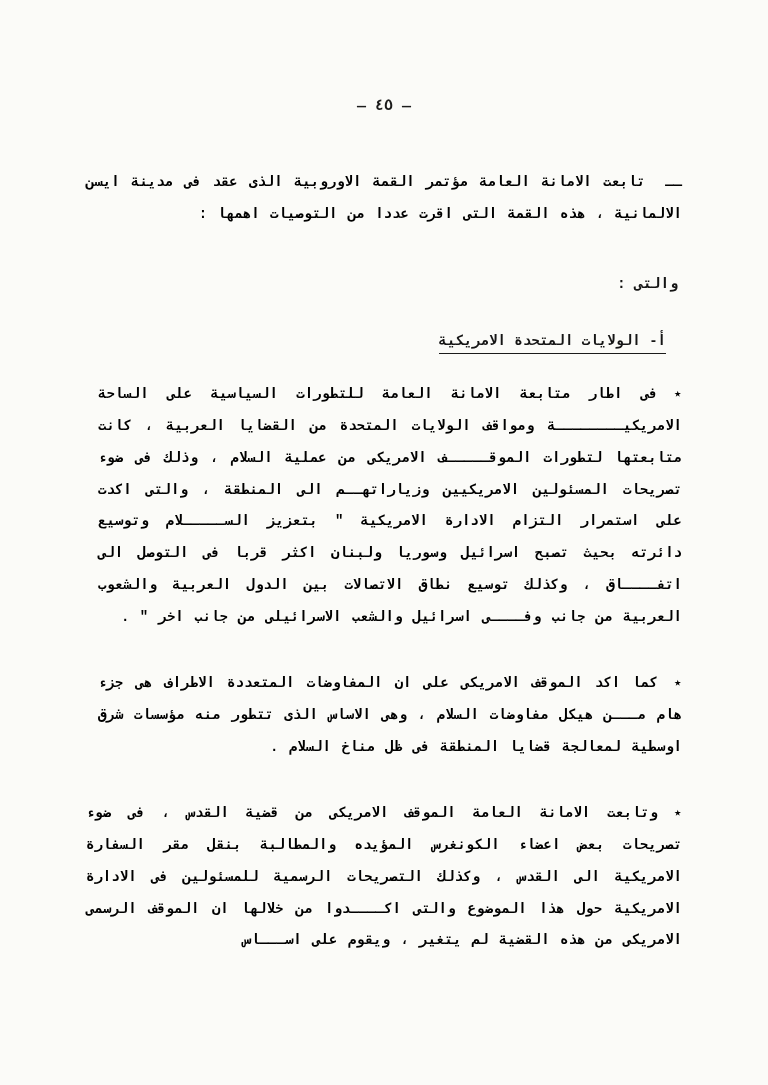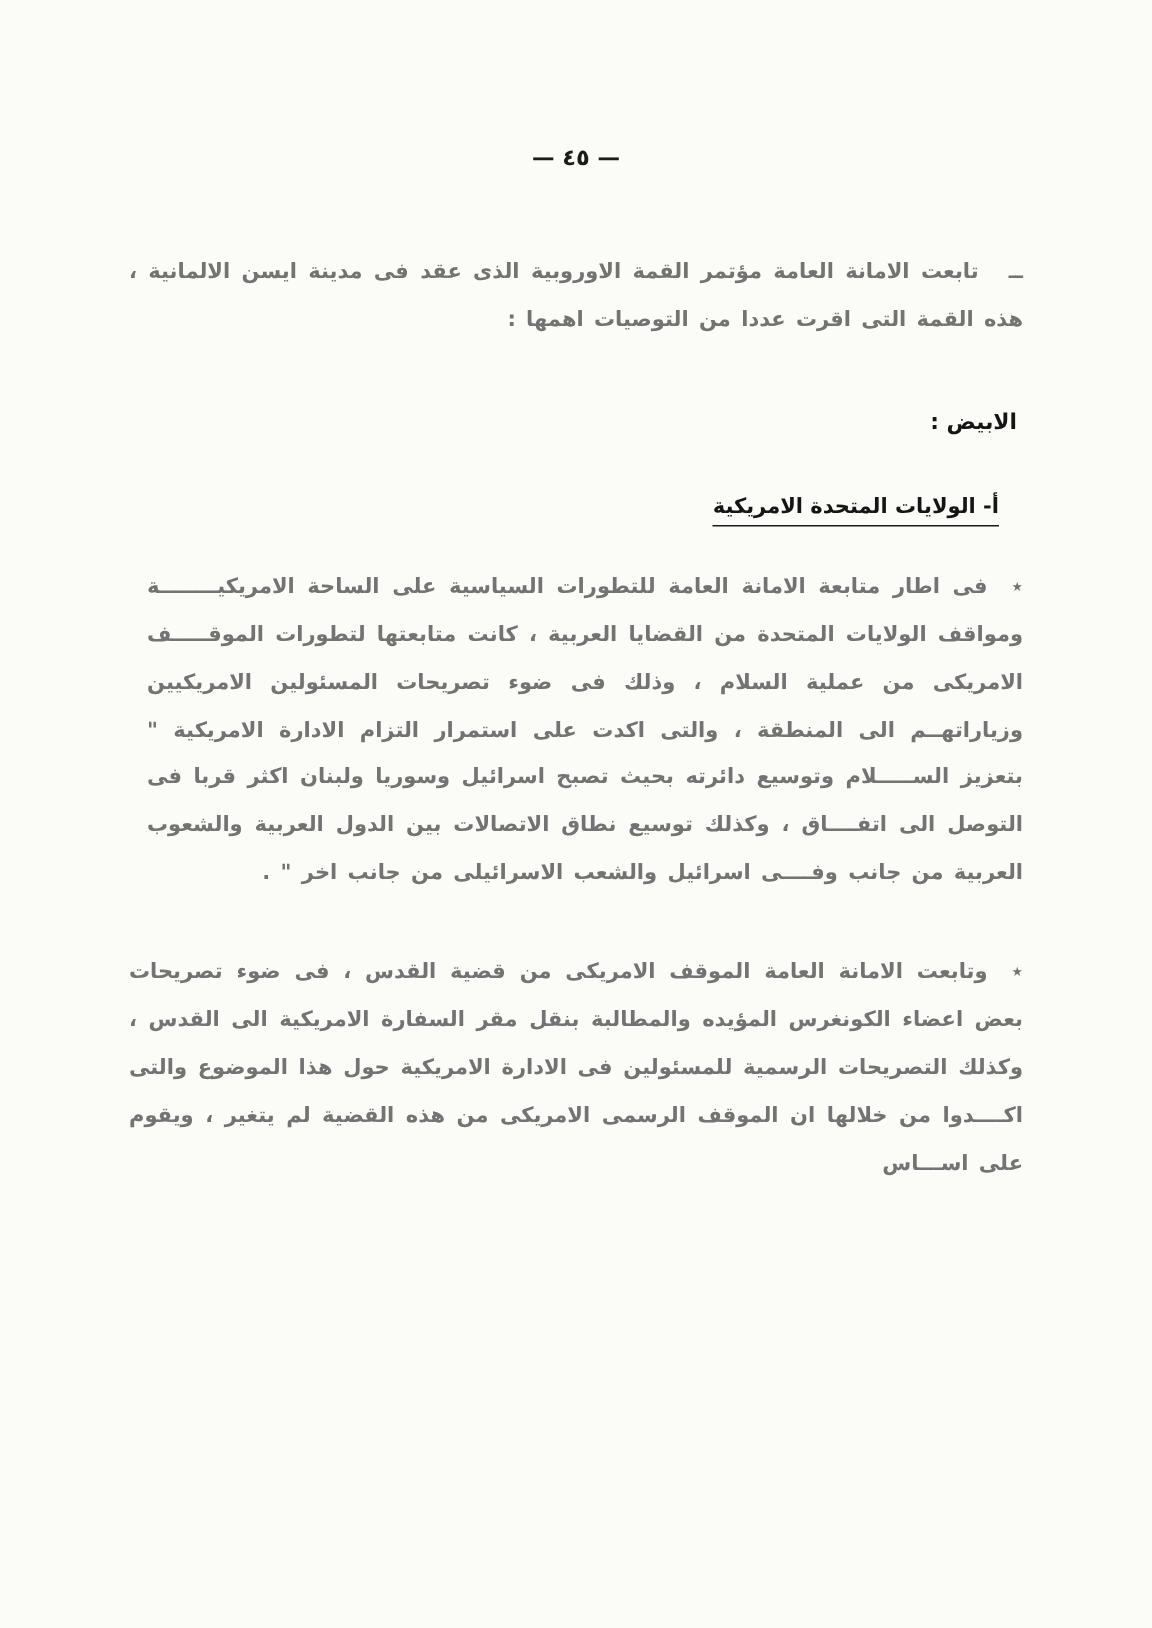--- a/index.html
+++ b/index.html
@@ -15,6 +15,7 @@
     width:768px;height:1085px;
     padding:96px 86px 40px 86px;
     direction:rtl;
+    font-family:Liberation Mono, monospace;
   }
   .page-number{
     text-align:center;

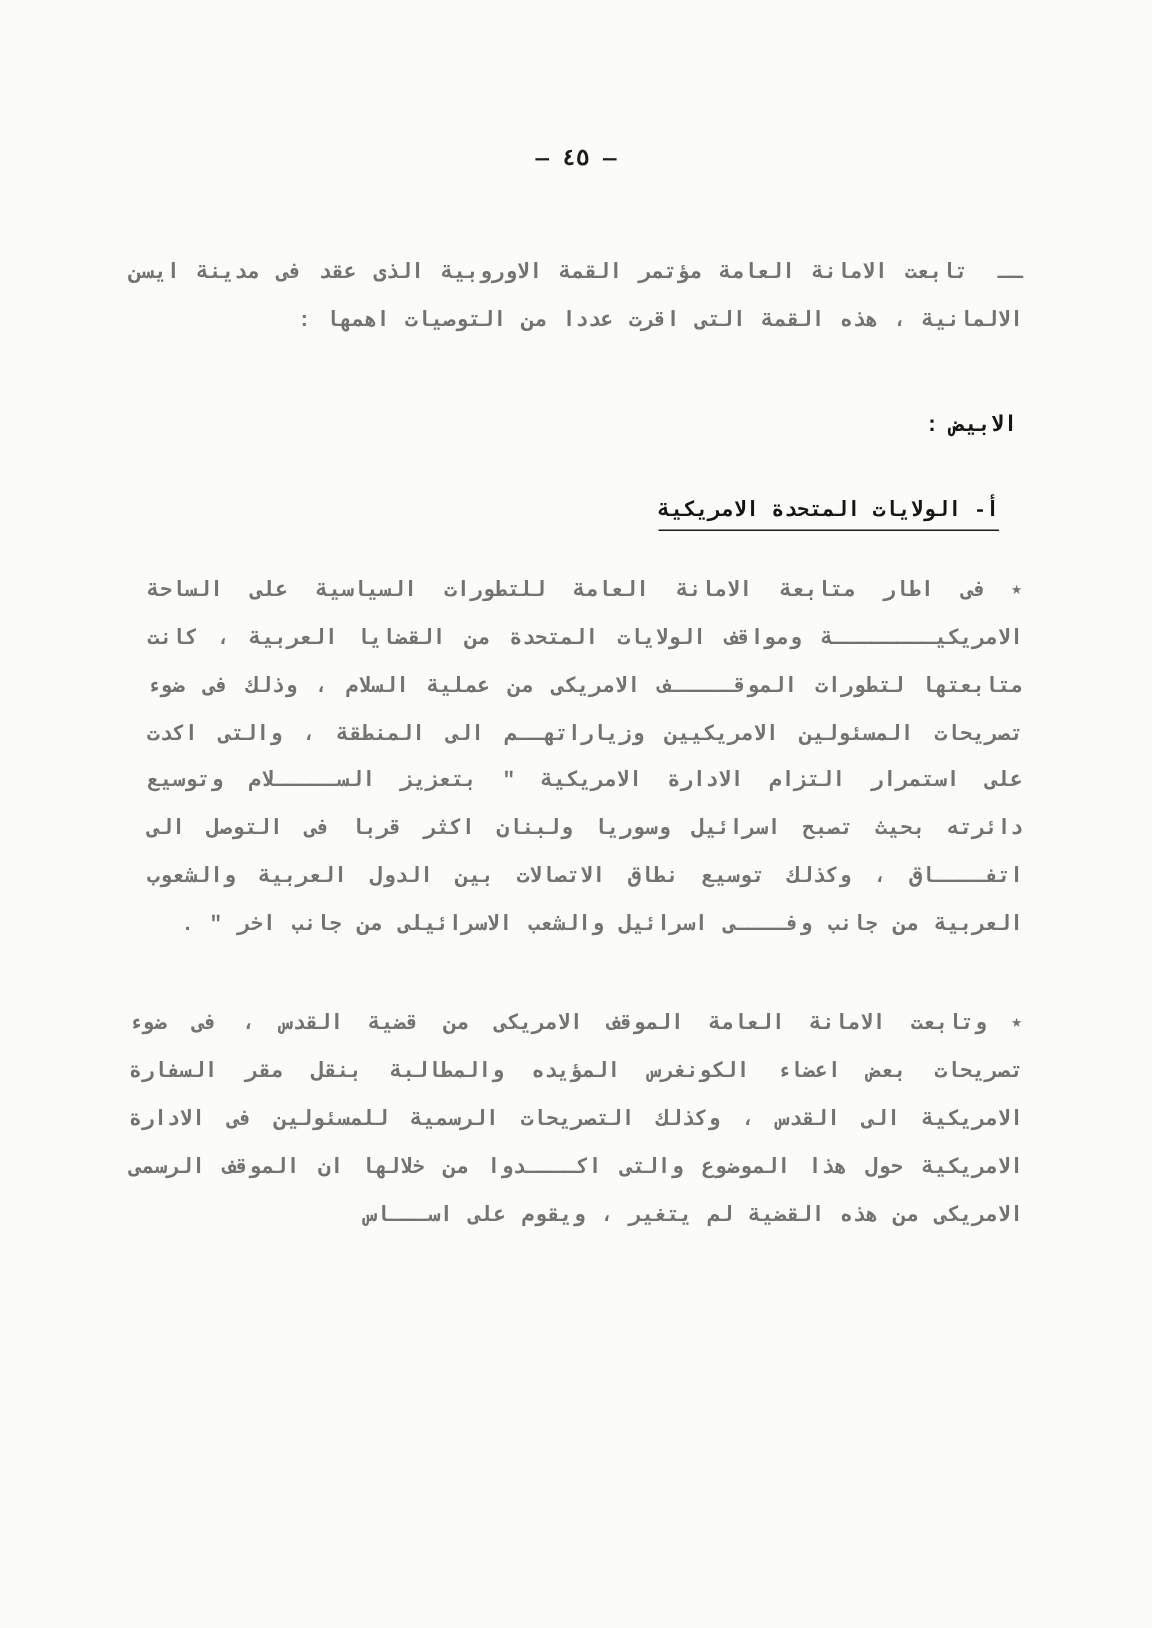--- a/index.html
+++ b/index.html
@@ -30,7 +30,7 @@
     font-weight:700;
     line-height:2.28;
     text-align:justify;
-    color:#737373;
+    color:#000000;
     margin:0 0 26px 0;
     word-spacing:2px;
   }

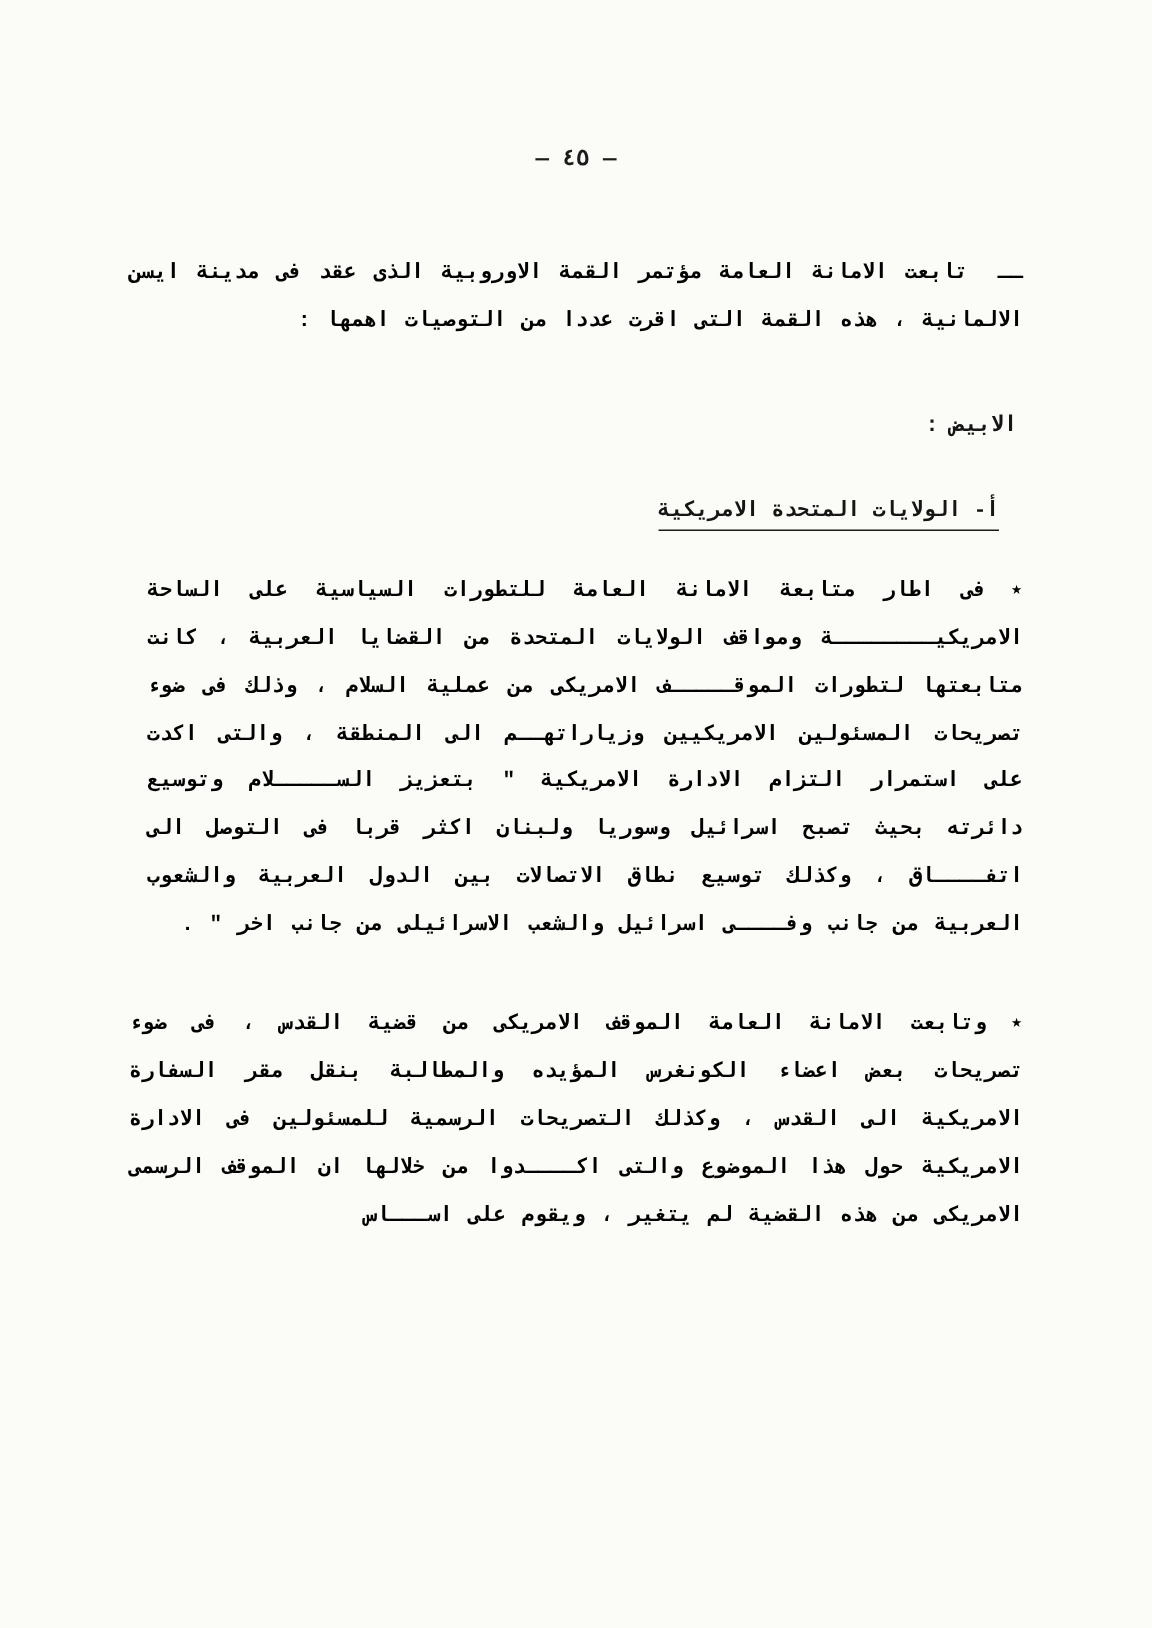--- a/index.html
+++ b/index.html
@@ -79,7 +79,7 @@
 
 
   <div class="section-heading">
-    <span>الابيض :</span>
+    <span>والتى :</span>
   </div>
 
   <div class="sub-heading">

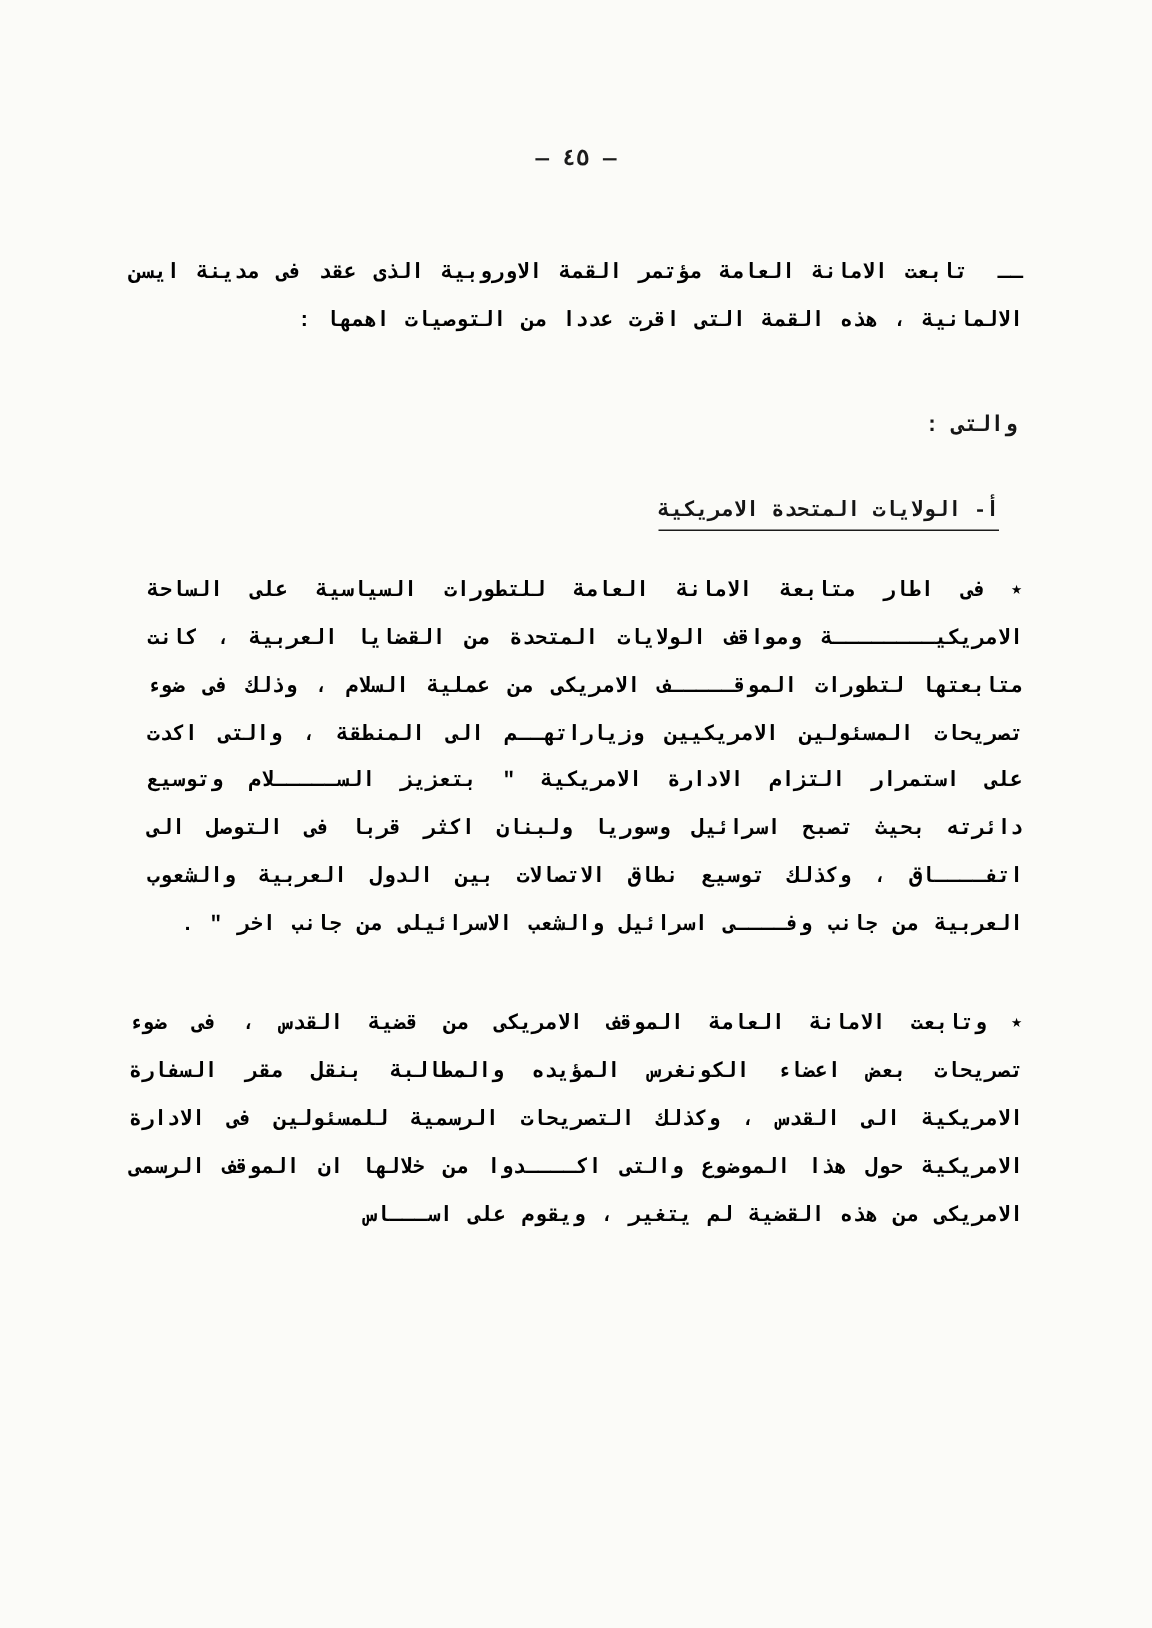--- a/index.html
+++ b/index.html
@@ -90,6 +90,9 @@
     <span class="marker">٭</span><span>فى اطار متابعة الامانة العامة للتطورات السياسية على الساحة الامريكيــــــــة ومواقف الولايات المتحدة من القضايا العربية ، كانت متابعتها لتطورات الموقـــــف الامريكى من عملية السلام ، وذلك فى ضوء تصريحات المسئولين الامريكيين وزياراتهــم الى المنطقة ، والتى اكدت على استمرار التزام الادارة الامريكية " بتعزيز الســـــلام وتوسيع دائرته بحيث تصبح اسرائيل وسوريا ولبنان اكثر قربا فى التوصل الى اتفــــاق ، وكذلك توسيع نطاق الاتصالات بين الدول العربية والشعوب العربية من جانب وفــــى اسرائيل والشعب الاسرائيلى من جانب اخر " .</span>
   </div>
 
+  <div class="para bullet big">
+    <span class="marker">٭</span><span>كما اكد الموقف الامريكى على ان المفاوضات المتعددة الاطراف هى جزء هام مـــن هيكل مفاوضات السلام ، وهى الاساس الذى تتطور منه مؤسسات شرق اوسطية لمعالجة قضايا المنطقة فى ظل مناخ السلام .</span>
+  </div>
 
   <div class="para bullet">
     <span class="marker">٭</span><span>وتابعت الامانة العامة الموقف الامريكى من قضية القدس ، فى ضوء تصريحات بعض اعضاء الكونغرس المؤيده والمطالبة بنقل مقر السفارة الامريكية الى القدس ، وكذلك التصريحات الرسمية للمسئولين فى الادارة الامريكية حول هذا الموضوع والتى اكــــدوا من خلالها ان الموقف الرسمى الامريكى من هذه القضية لم يتغير ، ويقوم على اســـاس</span>

